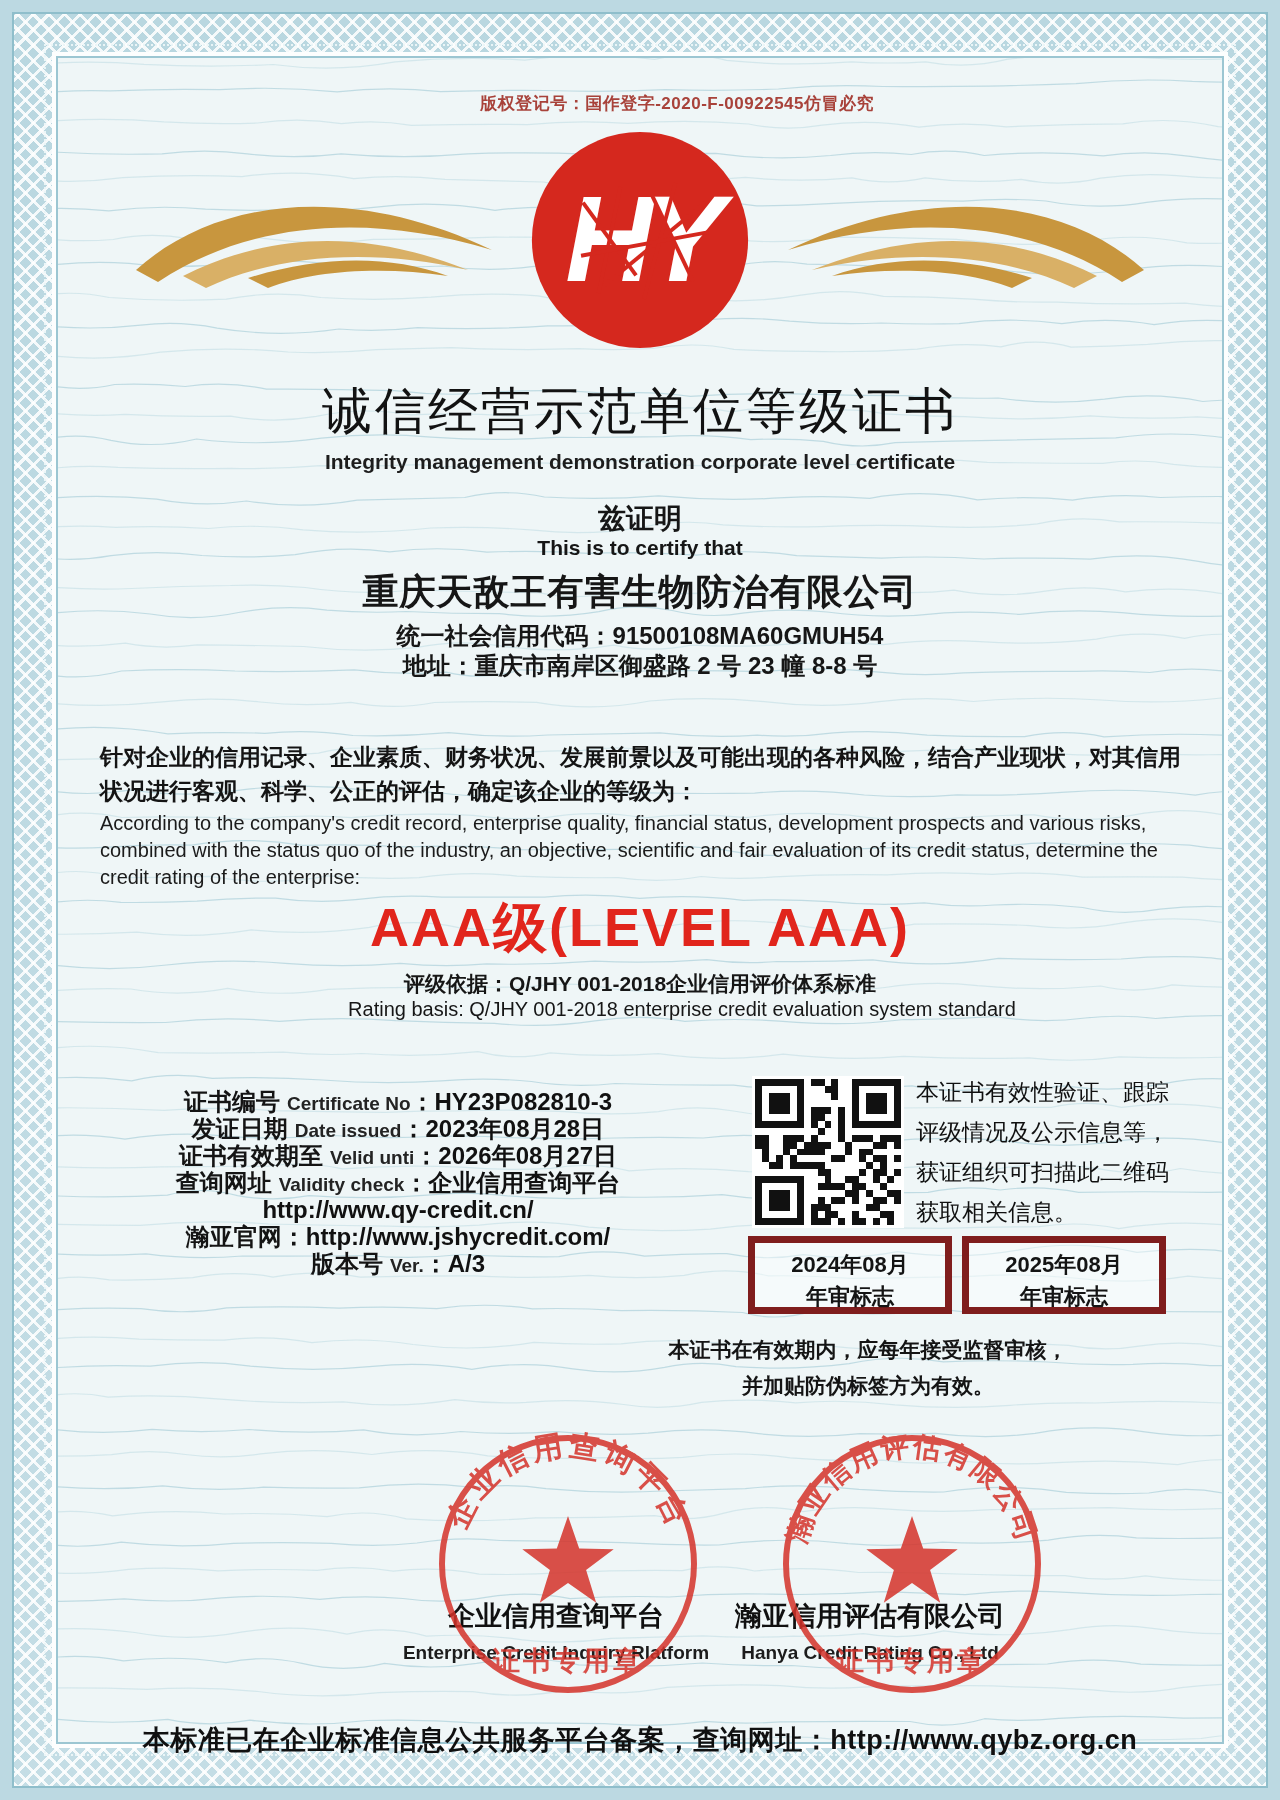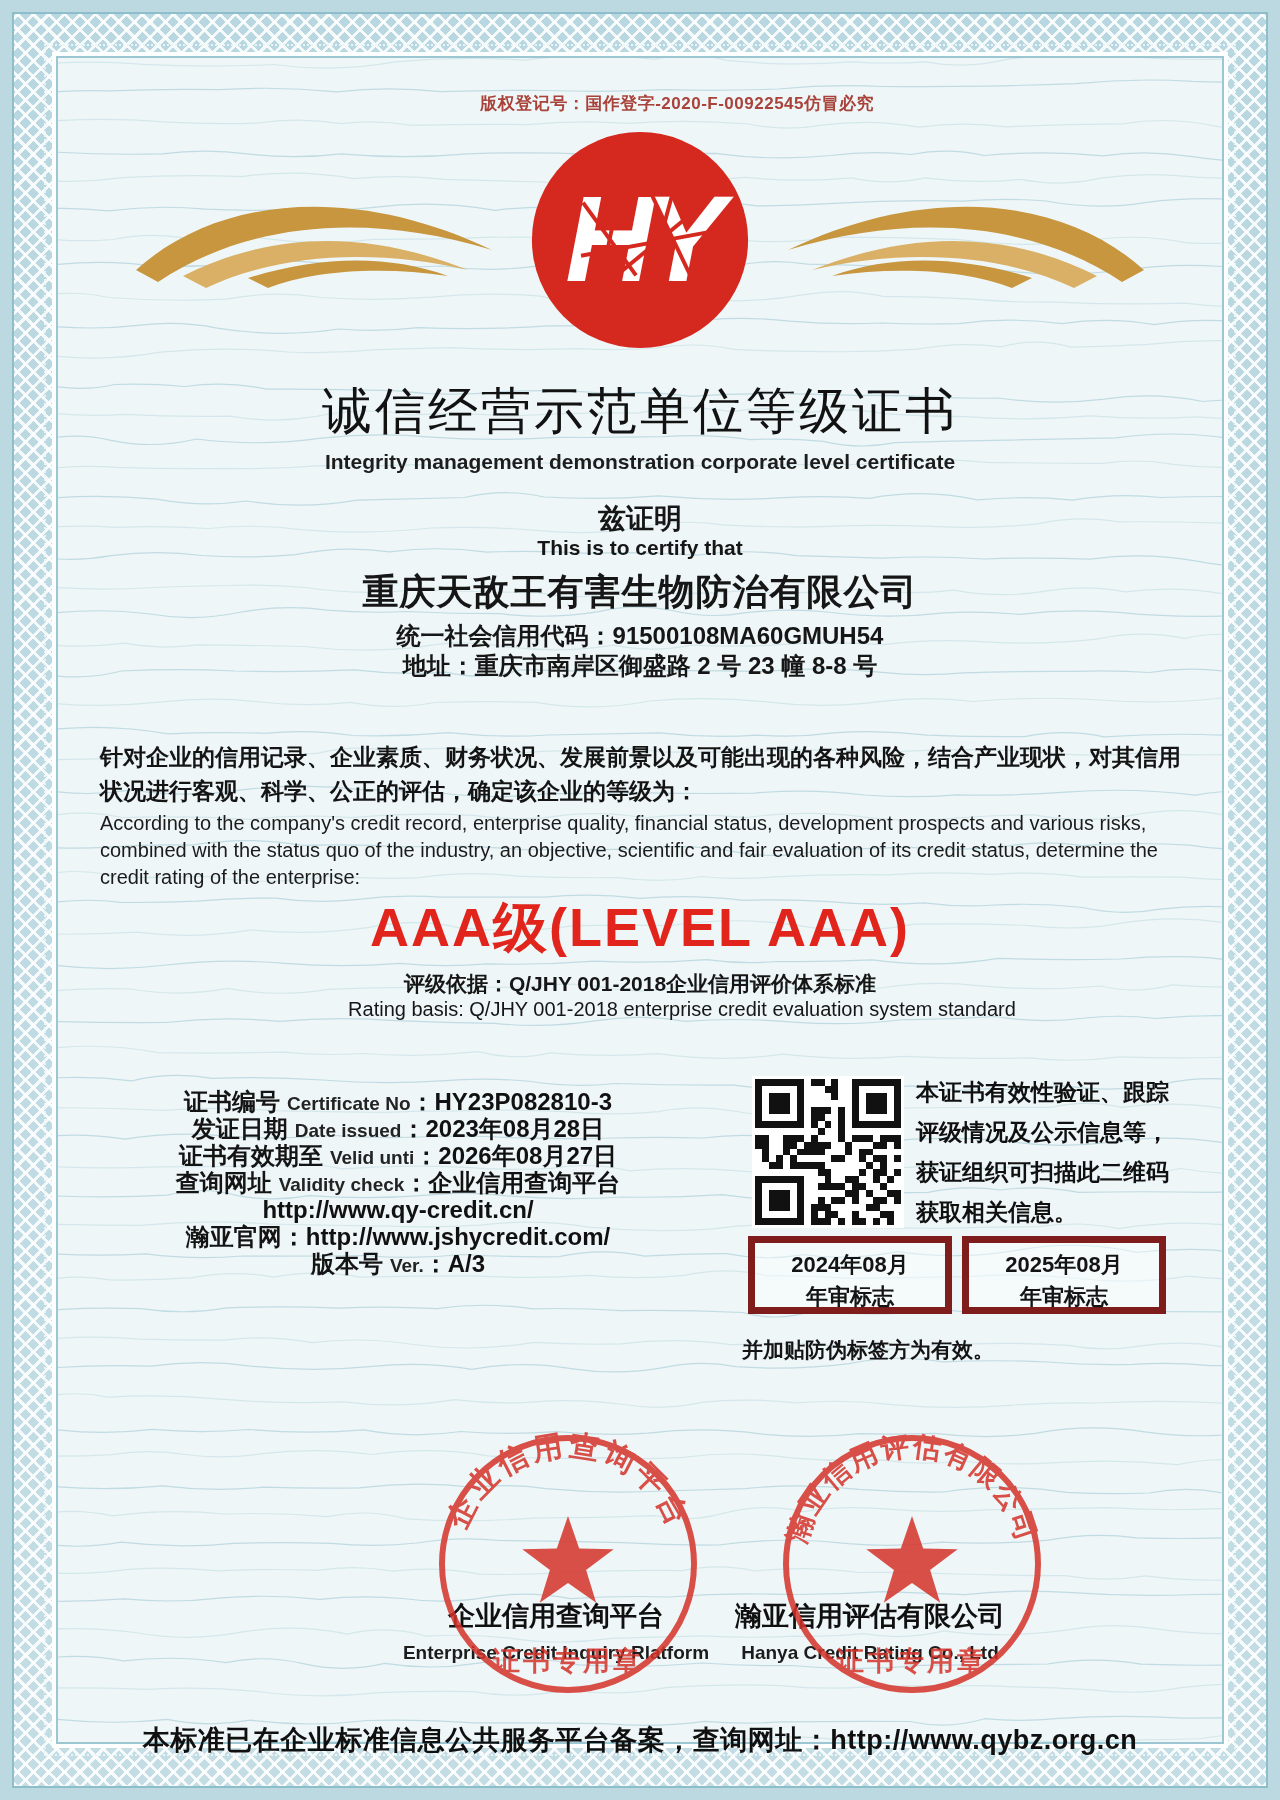--- a/index.html
+++ b/index.html
@@ -46,7 +46,7 @@
   .d-val{font-size:24px;font-weight:600;color:#111;}
 
   .qr-wrap{left:752px;top:1076px;width:152px;height:152px;background:#fff;padding:0;}
-  .qr-note{left:916px;top:1072px;width:258px;font-size:23px;font-weight:700;line-height:40px;color:#101010;}
+  .qr-note{left:916px;top:1072px;width:258px;font-size:23px;font-weight:400;line-height:40px;color:#101010;}
 
   .audit-box{top:1236px;width:204px;height:78px;border:7px solid #7f1d1d;background:rgba(252,254,254,.45);
              text-align:center;box-sizing:border-box;padding-top:6px;}

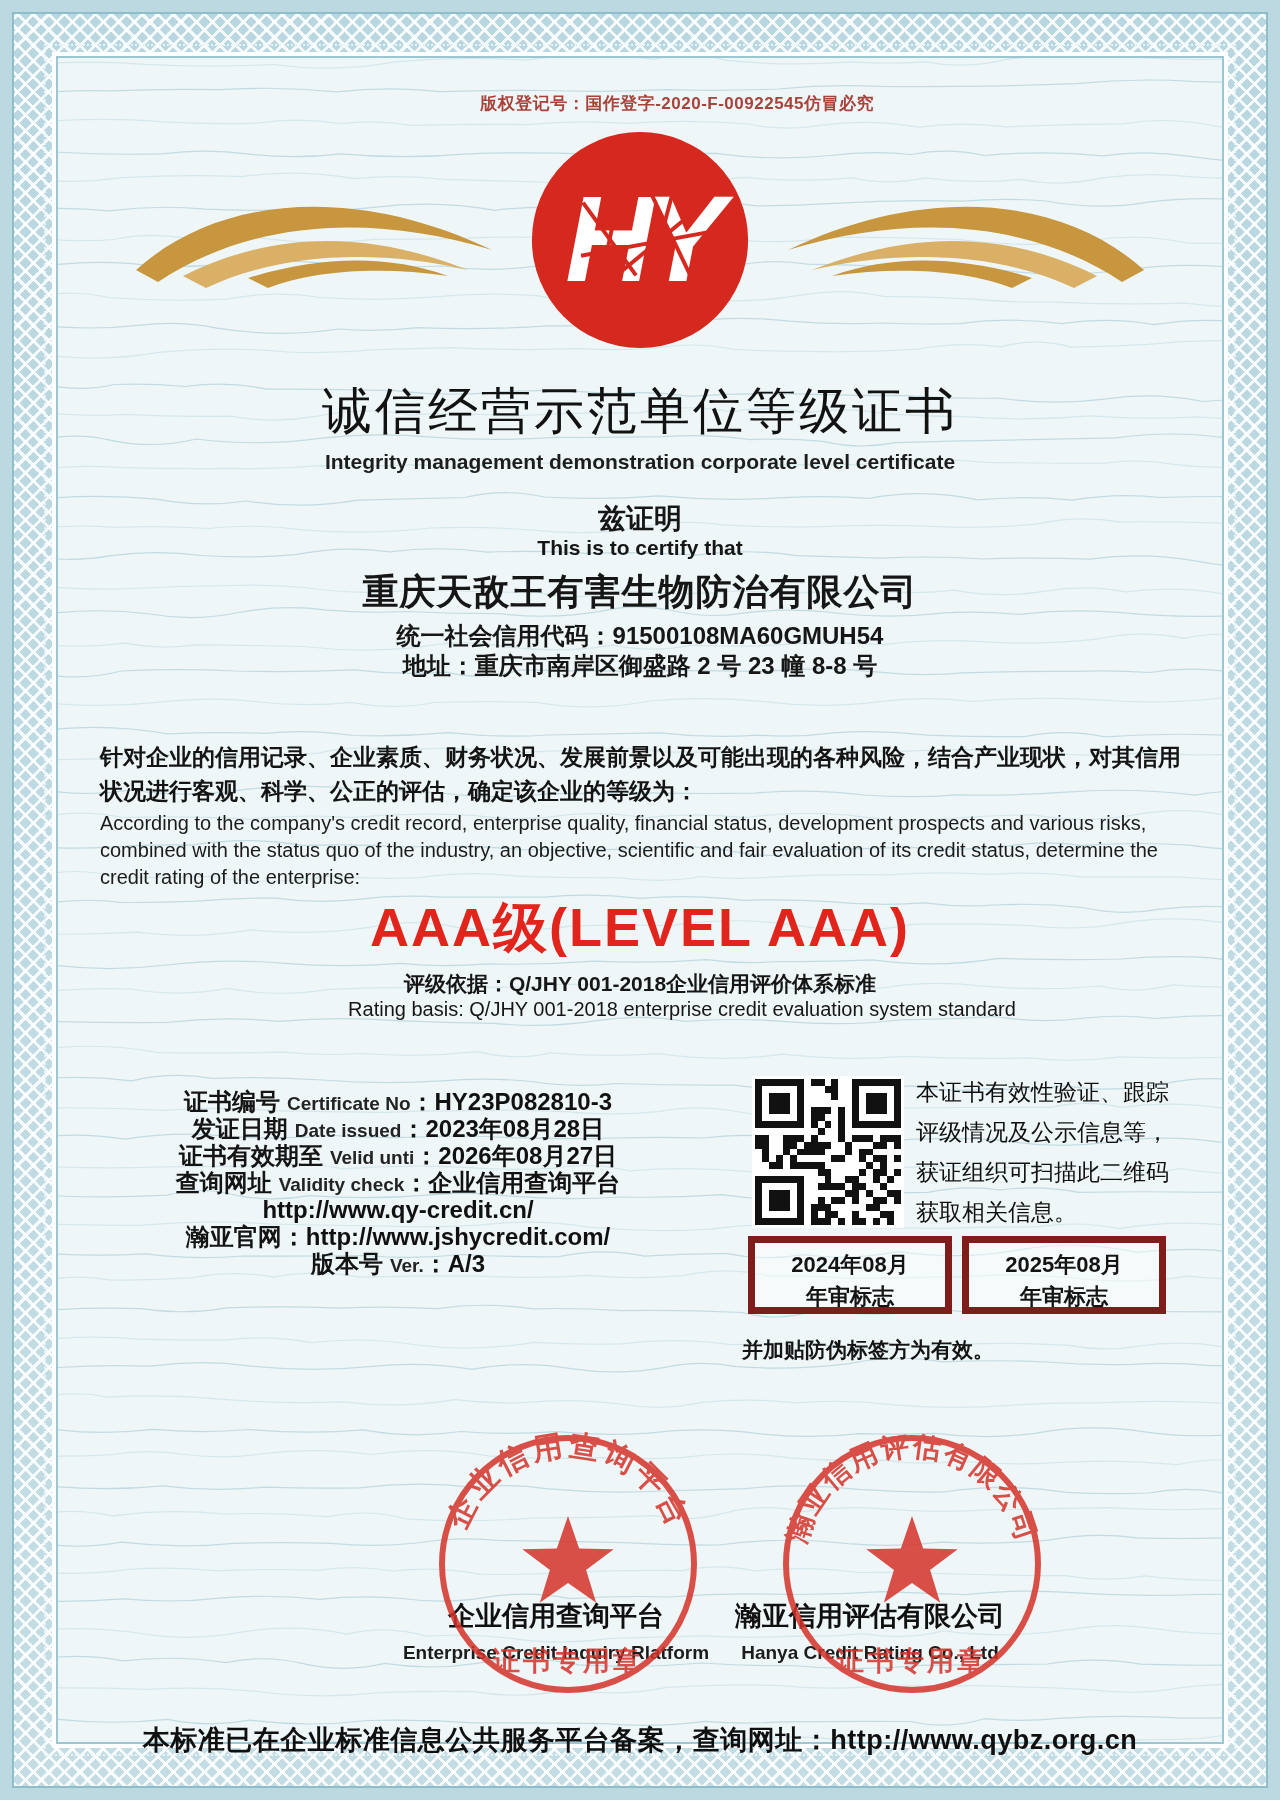--- a/index.html
+++ b/index.html
@@ -436,6 +436,7 @@
       <div class="ab-line">年审标志</div>
     </div>
     <div class="abs audit-note">
+      <div>本证书在有效期内，应每年接受监督审核，</div>
       <div>并加贴防伪标签方为有效。</div>
     </div>
 

